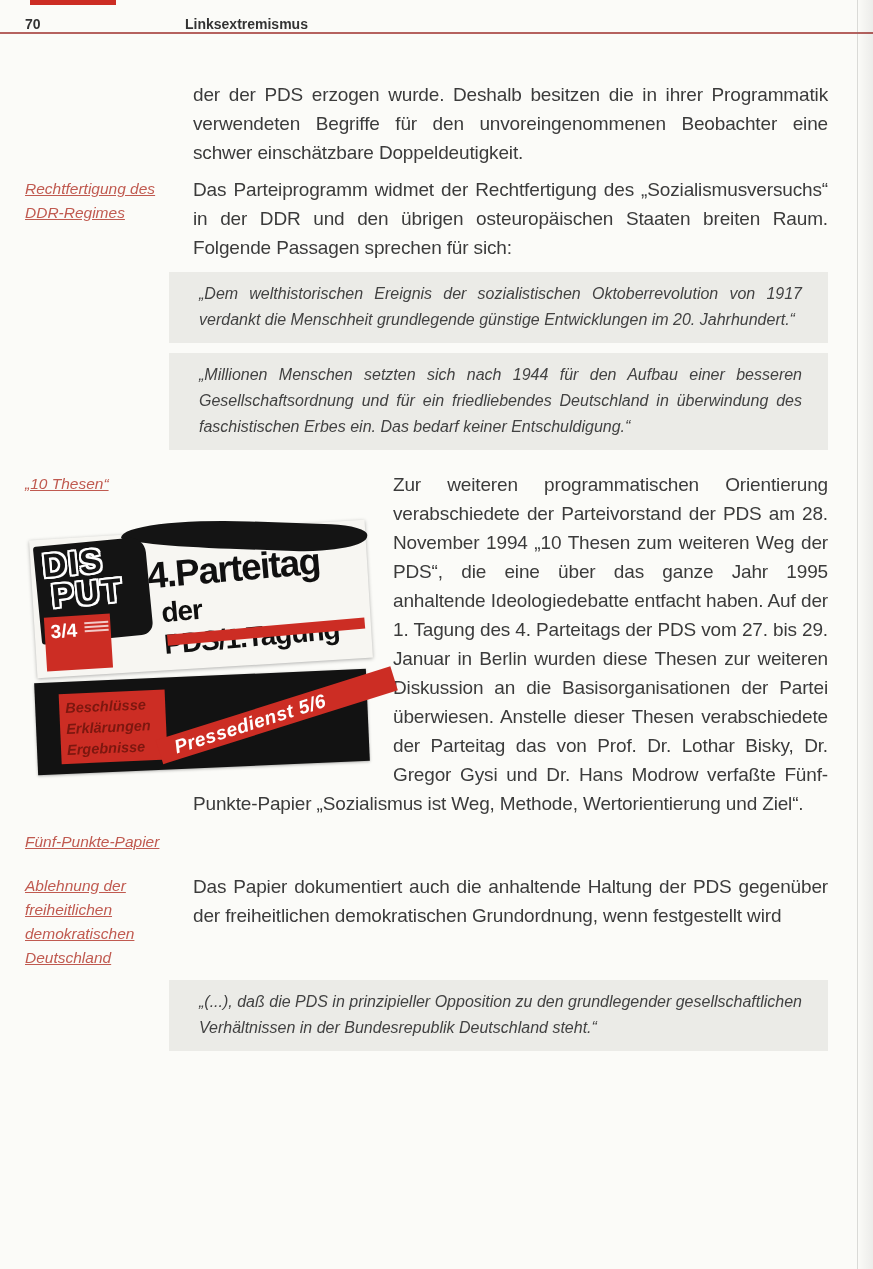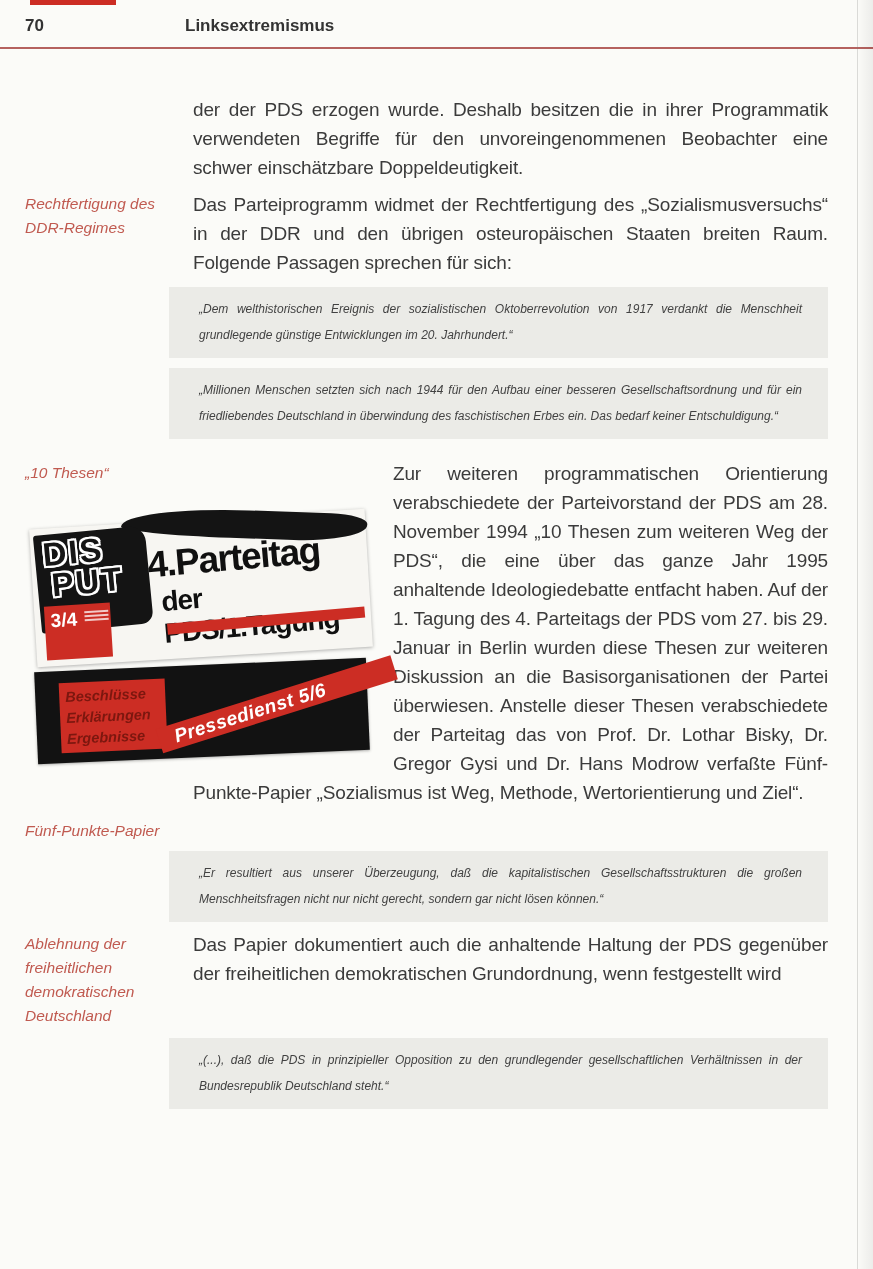--- a/index.html
+++ b/index.html
@@ -17,8 +17,8 @@
     background:linear-gradient(to right, rgba(0,0,0,0), rgba(0,0,0,0.06)); }
   .edge-line { position:absolute; right:15px; top:0; width:1px; height:100%; background:rgba(120,120,115,0.25); }
 
-  .header { height:49px; box-sizing:border-box; padding:16px 0 0 25px;
-    border-bottom:2px solid var(--rule,#b5625f); font-weight:bold; font-size:17px; color:#333; }
+  .header { height:34px; box-sizing:border-box; padding:16px 0 0 25px;
+    border-bottom:2px solid var(--rule,#b5625f); font-weight:bold; font-size:14px; color:#333; }
   .header .pagenum { display:inline-block; width:160px; }
 
   .sec { display:flex;gap:8px; }

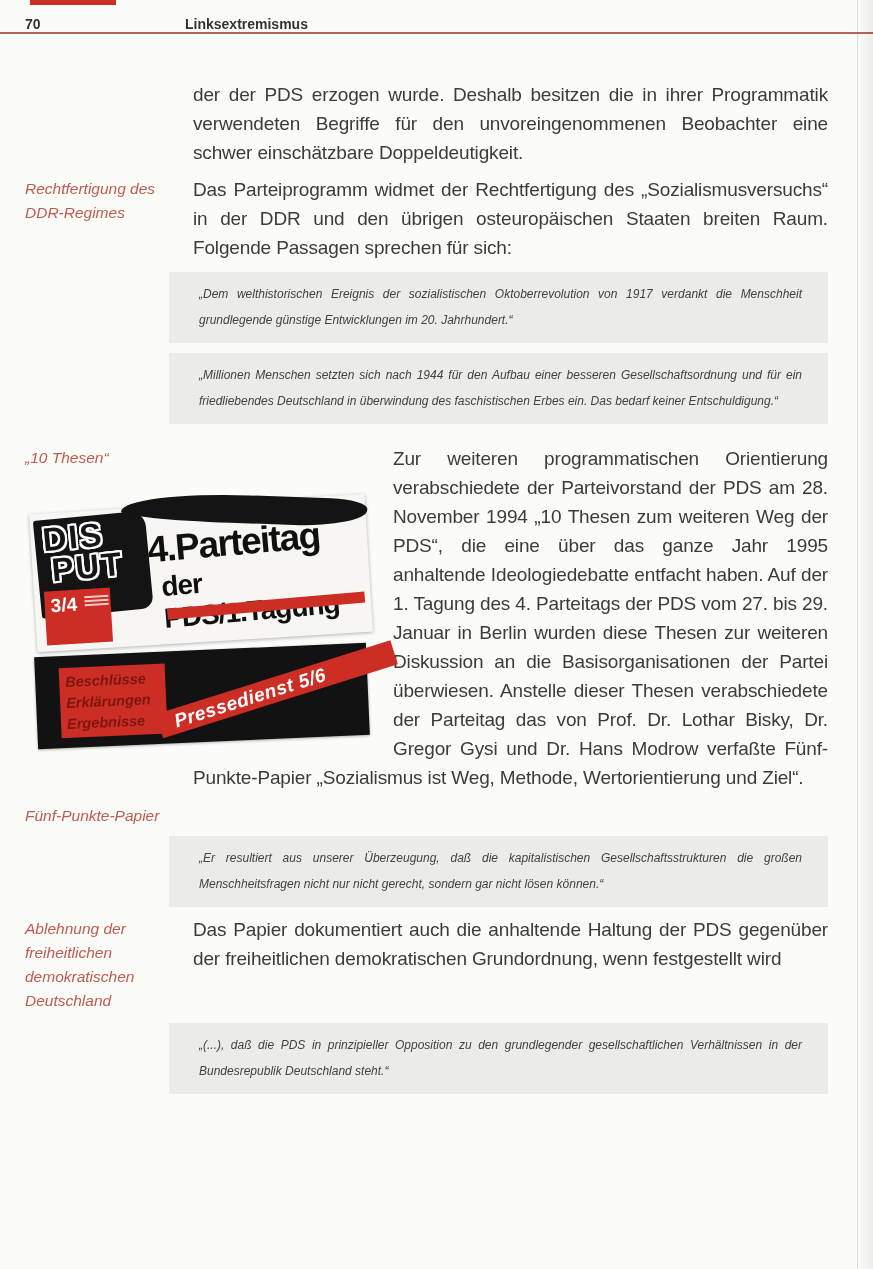--- a/index.html
+++ b/index.html
@@ -23,7 +23,7 @@
 
   .sec { display:flex;gap:8px; }
   .note { width:185px; flex:none; box-sizing:border-box; padding:2px 12px 0 25px;
-    font-style:italic; font-size:15.5px; line-height:24px; color:var(--note-red,#c05a50); }
+    font-style:italic; font-size:15.5px; line-height:24px; color:var(--note-red,#c05a50);text-decoration:underline; }
   .bodycol { width:635px; flex:none; }
   .para { margin:0; font-size:19px; line-height:29px; text-align:justify; letter-spacing:-0.15px; }
 

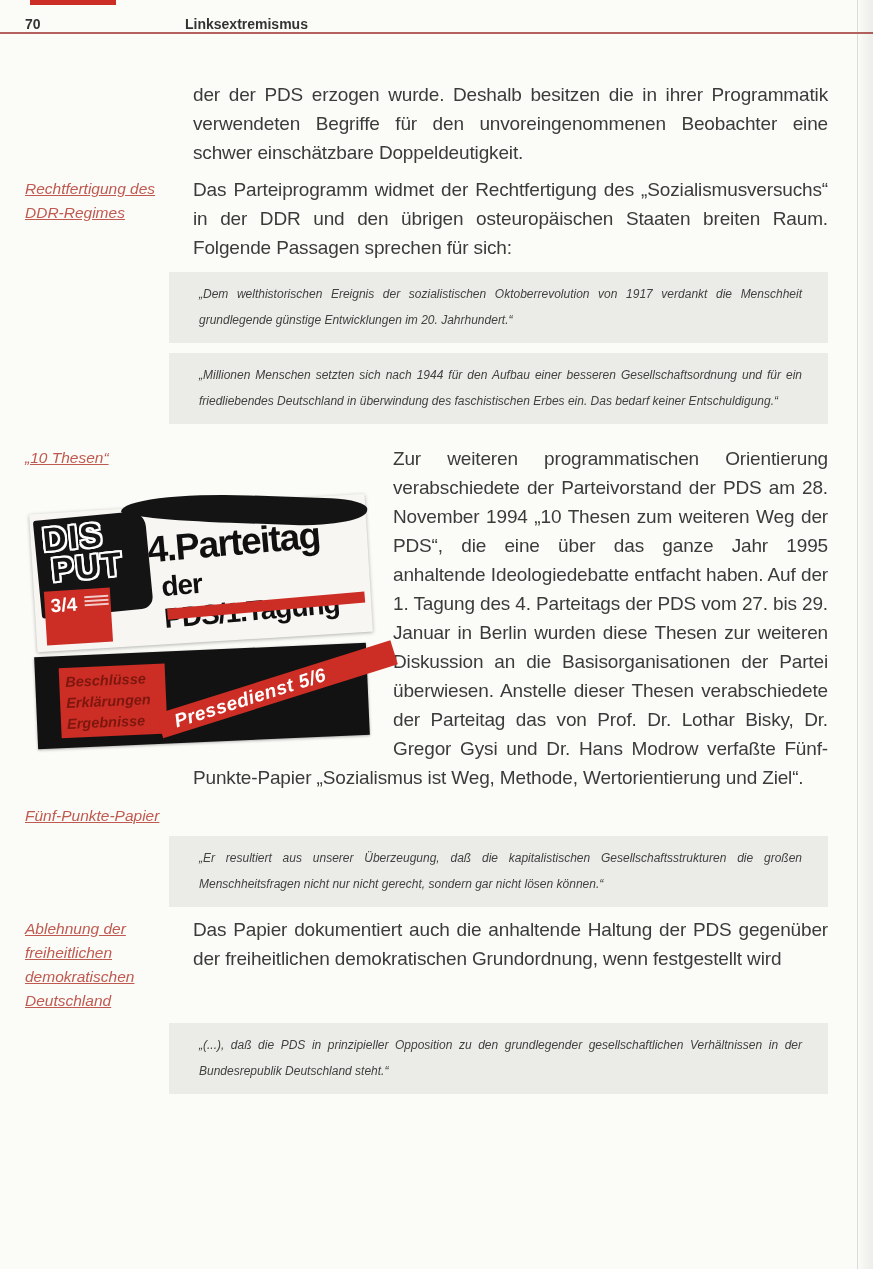--- a/index.html
+++ b/index.html
@@ -29,7 +29,7 @@
 
   .quote { box-sizing:border-box; margin-left:-24px; width:659px;
     background:var(--quote-bg,#ebebe7); padding:9px 26px 10px 30px;
-    font-style:italic; font-size:12px; line-height:26px; color:#424242; text-align:justify; }
+    font-style:italic; font-size:16px; line-height:26px; color:#424242; text-align:justify; }
 
   .mt-a { margin-top:46px; } .mt-b { margin-top:8px; } .mt-c { margin-top:10px; }
   .mt-d { margin-top:20px; }  .mt-e { margin-top:8px; }

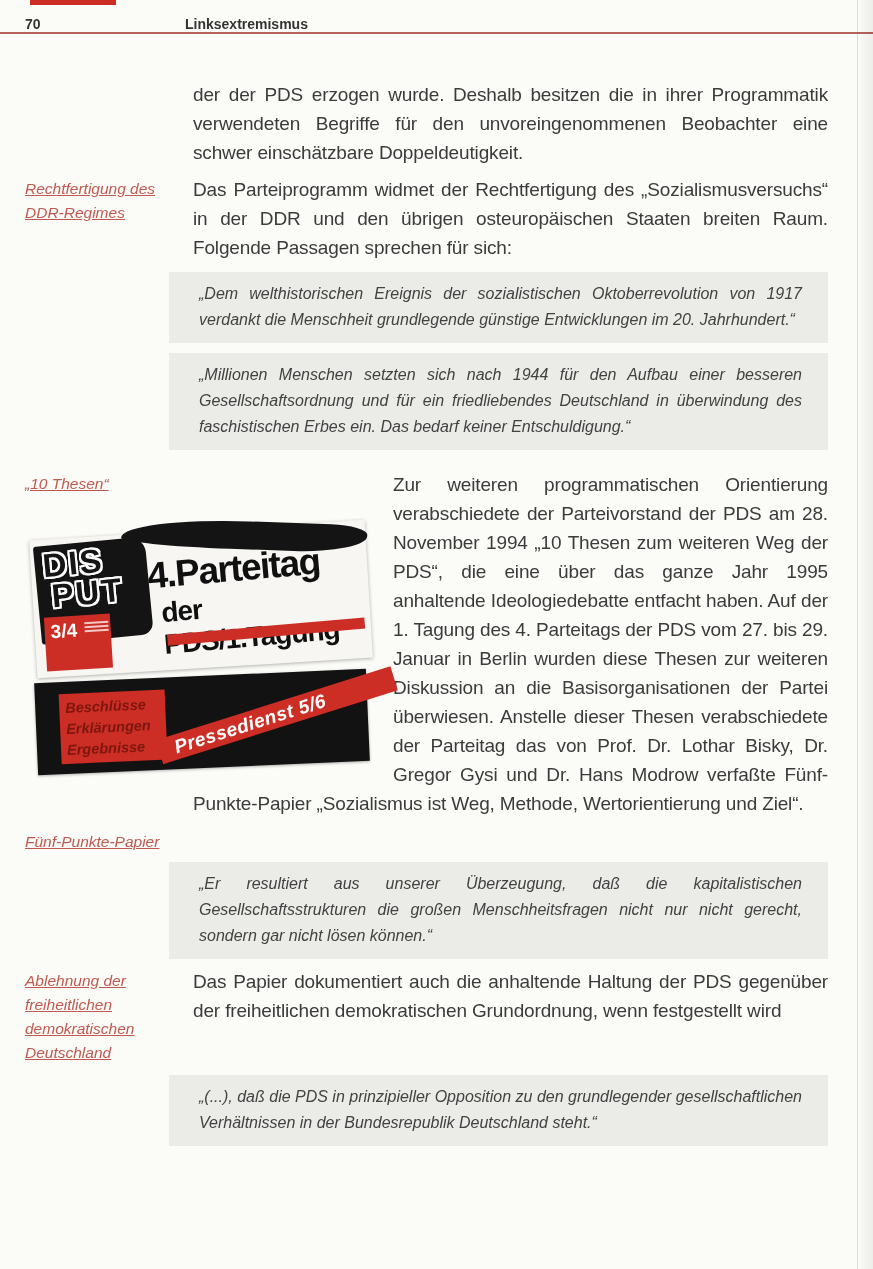--- a/index.html
+++ b/index.html
@@ -150,9 +150,6 @@
 
   <div class="sec mt-e">
     <div class="note"></div>
-    <div class="bodycol">
-        <div class="quote">„Er resultiert aus unserer Überzeugung, daß die kapitalistischen Gesellschaftsstrukturen die großen Menschheitsfragen nicht nur nicht gerecht, sondern gar nicht lösen können.“</div>
-      </div>
   </div>
 
   <div class="sec mt-e">

